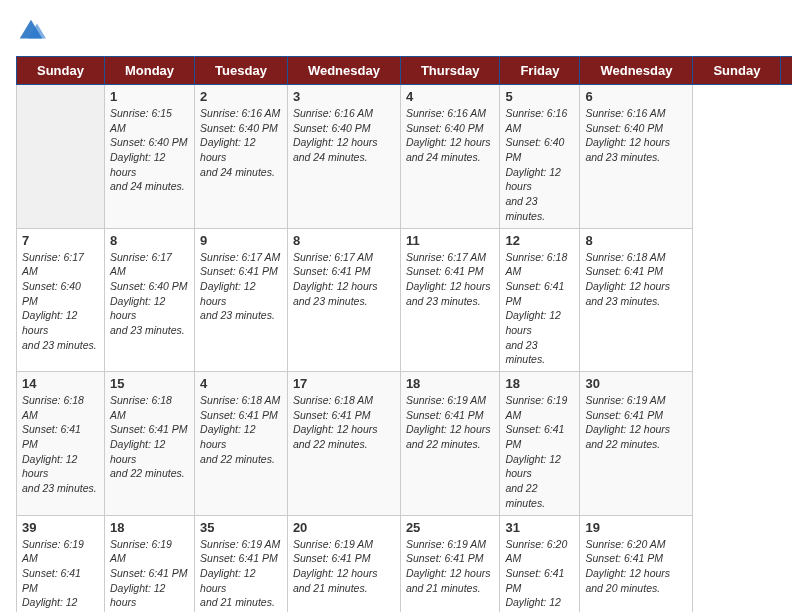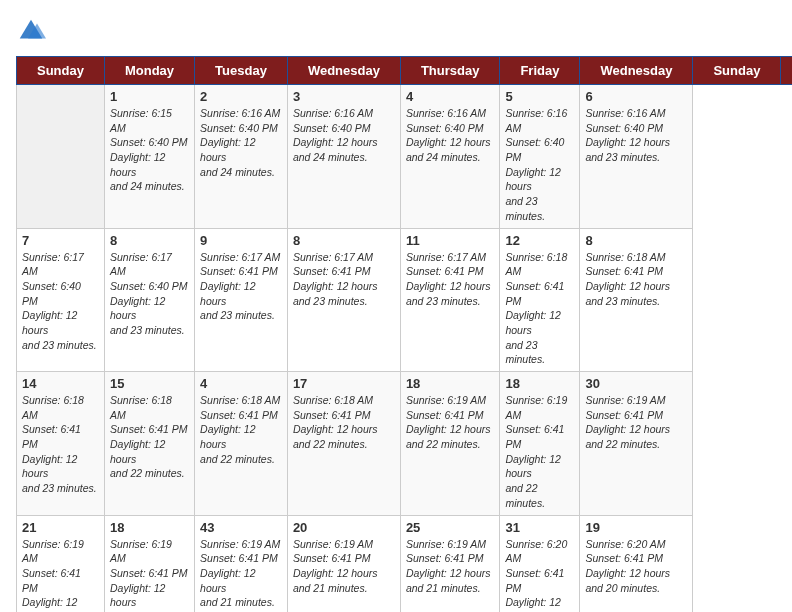--- a/index.html
+++ b/index.html
@@ -224,7 +224,7 @@
       </tr>
       <tr>
         <td>
-          <span class="day-number">21</span>
+          <span class="day-number">39</span>
           <div class="day-info">Sunrise: 6:19 AM<br>Sunset: 6:41 PM<br>Daylight: 12 hours<br>and 21 minutes.</div>
         </td>
         <td>

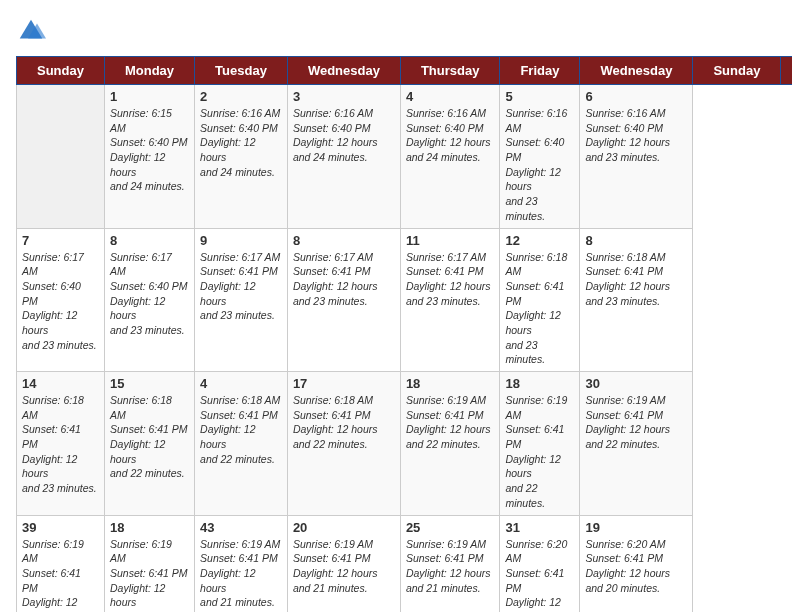--- a/index.html
+++ b/index.html
@@ -232,7 +232,7 @@
           <div class="day-info">Sunrise: 6:19 AM<br>Sunset: 6:41 PM<br>Daylight: 12 hours<br>and 21 minutes.</div>
         </td>
         <td>
-          <span class="day-number">43</span>
+          <span class="day-number">35</span>
           <div class="day-info">Sunrise: 6:19 AM<br>Sunset: 6:41 PM<br>Daylight: 12 hours<br>and 21 minutes.</div>
         </td>
         <td>

